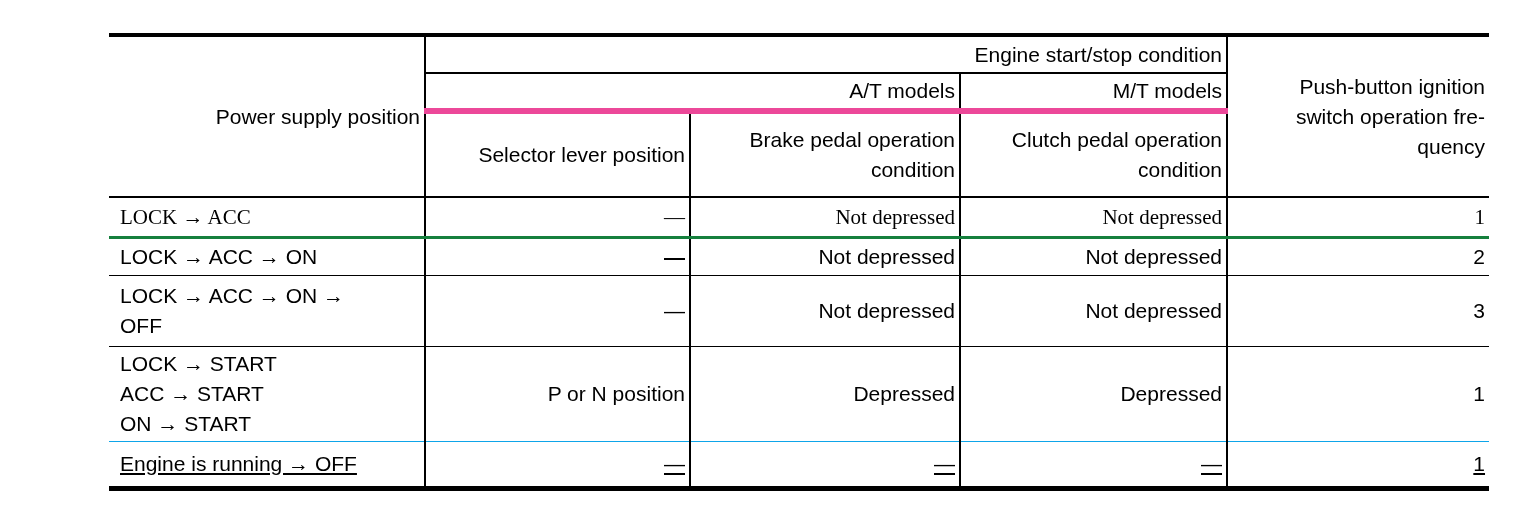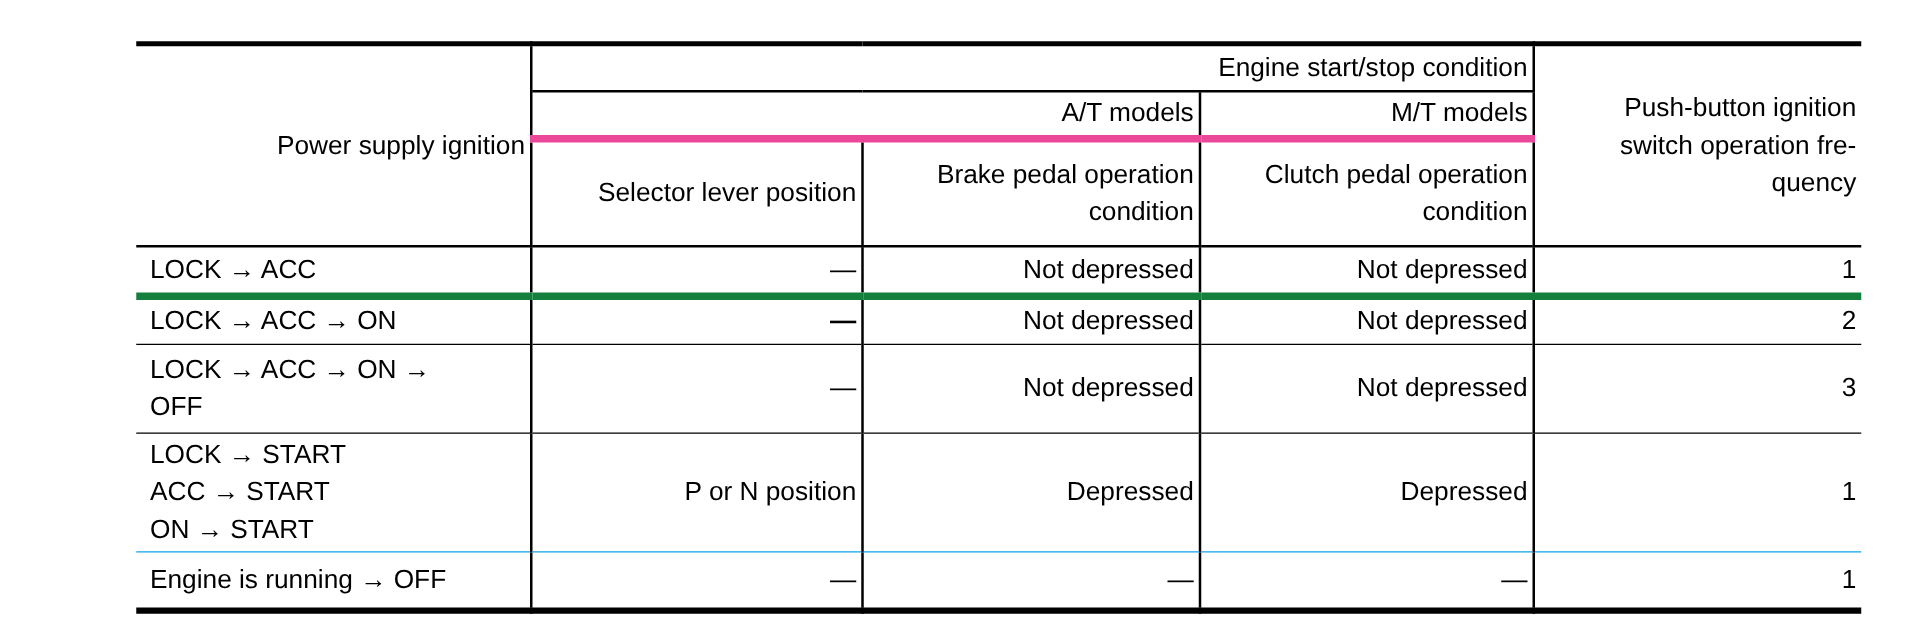--- a/index.html
+++ b/index.html
@@ -69,7 +69,7 @@
     </colgroup>
     <tbody>
       <tr class="hr1">
-        <td rowspan="3">Power supply ignition</td>
+        <td rowspan="3">Power supply position</td>
         <td colspan="3">Engine start/stop condition</td>
         <td rowspan="3">Push-button ignition
 switch operation fre-

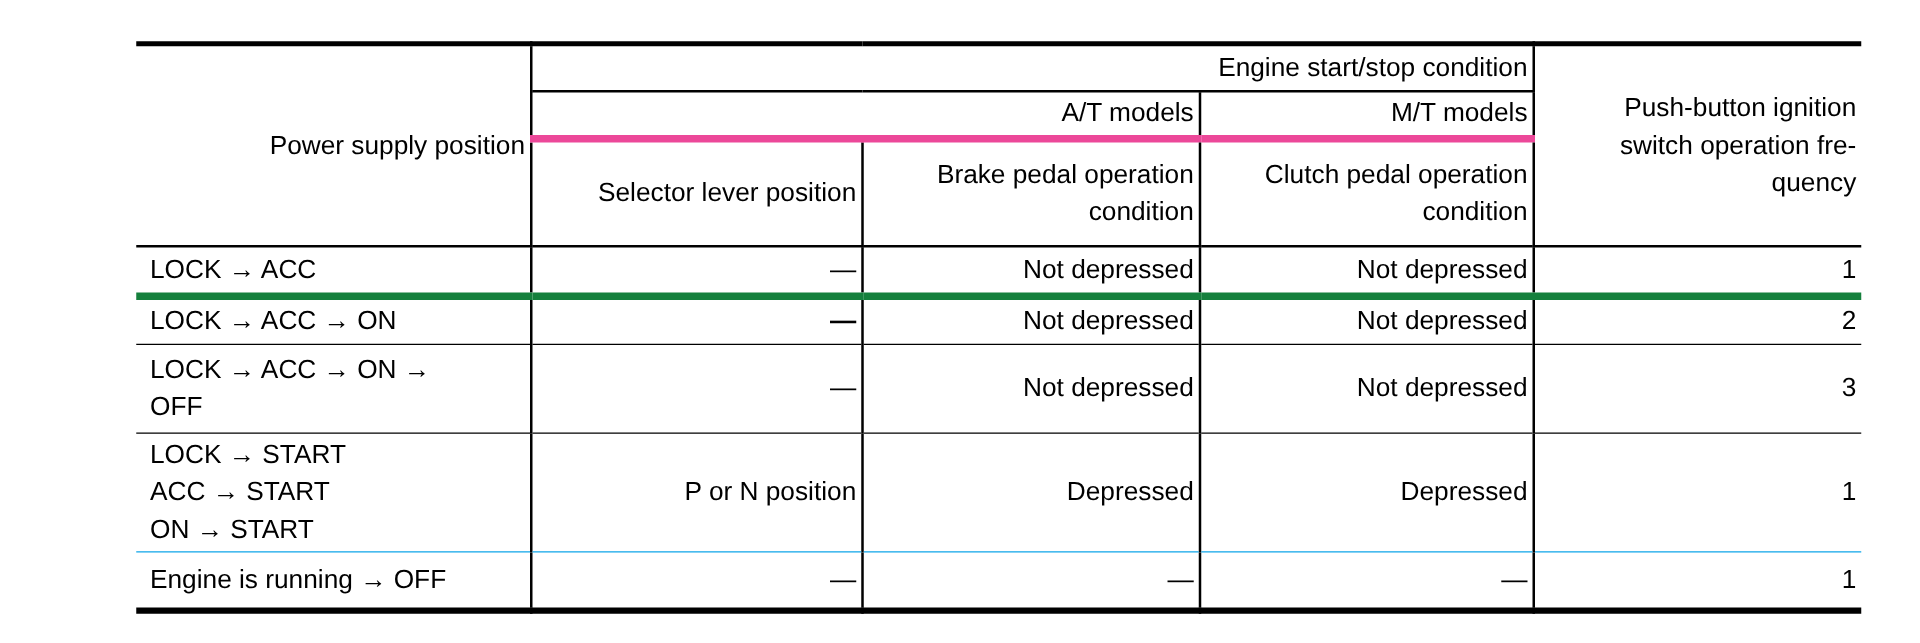--- a/index.html
+++ b/index.html
@@ -36,7 +36,7 @@
   tr.hr1 > td { border-bottom: 2px solid #000; }
   tr.hr2 > td { border-bottom: 6px solid #ec4899; }
   tr.hr3 > td { border-bottom: 2px solid #000; }
-  tr.r1  > td { border-bottom: 6px solid #15803d; }
+  tr.r1  > td { border-bottom: 3px solid #15803d; font-family: Liberation Serif, serif; }
   tr.r2  > td { border-bottom: 1px solid #000; }
   tr.r3  > td { border-bottom: 1px solid #000; }
   tr.r4  > td { border-bottom: 1px solid #0ea5e9; }

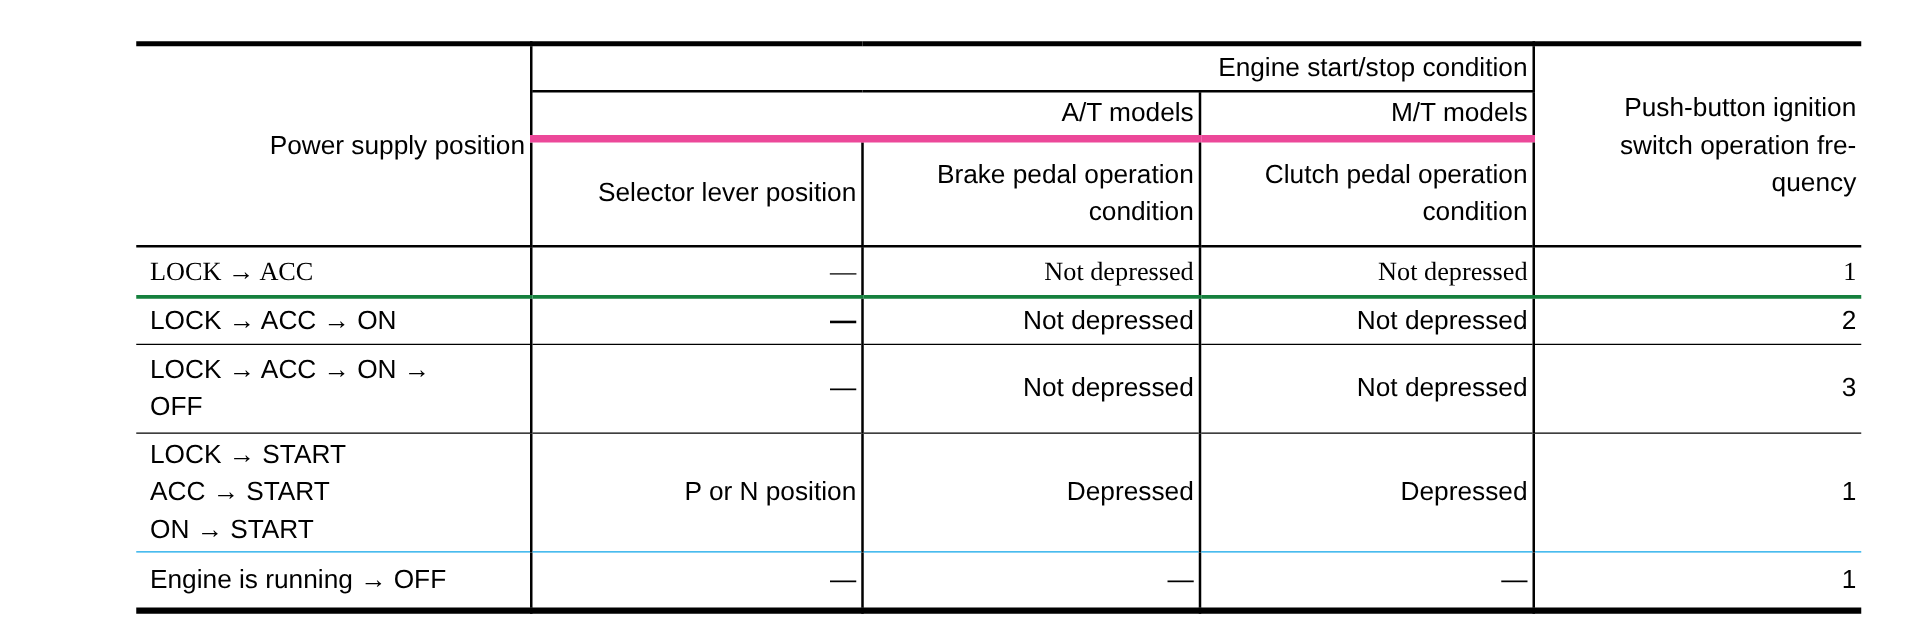--- a/index.html
+++ b/index.html
@@ -50,7 +50,7 @@
   tr.r2  { height: 38px; }
   tr.r3  { height: 71px; }
   tr.r4  { height: 89px; }
-  tr.r5  { height: 47px; }
+  tr.r5  { height: 47px; text-decoration: underline; }
 
   td.pos { text-align: left; padding-left: 11px; }
   .bold  { font-weight: bold; }

